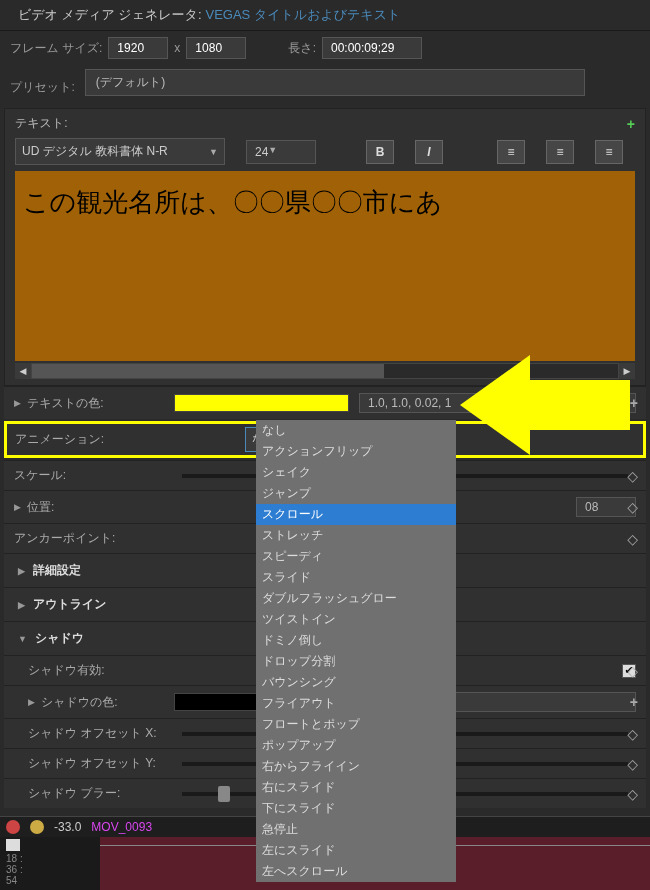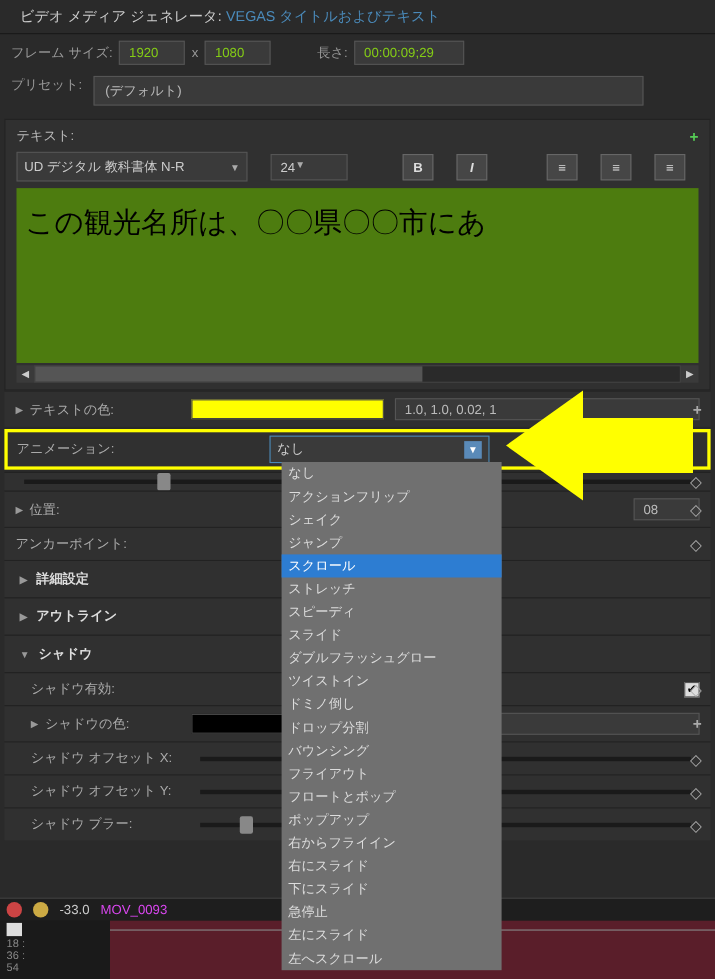--- a/index.html
+++ b/index.html
@@ -9,7 +9,7 @@
 .title-sub{color:#4a8aba}
 .toprow{display:flex;align-items:center;padding:6px 10px;gap:6px}
 .label{color:#999;font-size:12px}
-.numbox{background:#3a3a3a;border:1px solid #555;color:#84cc16;padding:3px 8px;min-width:60px;display:inline-block}
+.numbox{background:#3a3a3a;border:1px solid #555;color:#ffffff;padding:3px 8px;min-width:60px;display:inline-block}
 .numbox.wide{min-width:100px}
 .preset-row{display:flex;align-items:flex-start;padding:4px 10px 8px;gap:10px}
 .preset-sel{background:#3a3a3a;border:1px solid #555;color:#bbb;padding:4px 10px;min-width:500px}

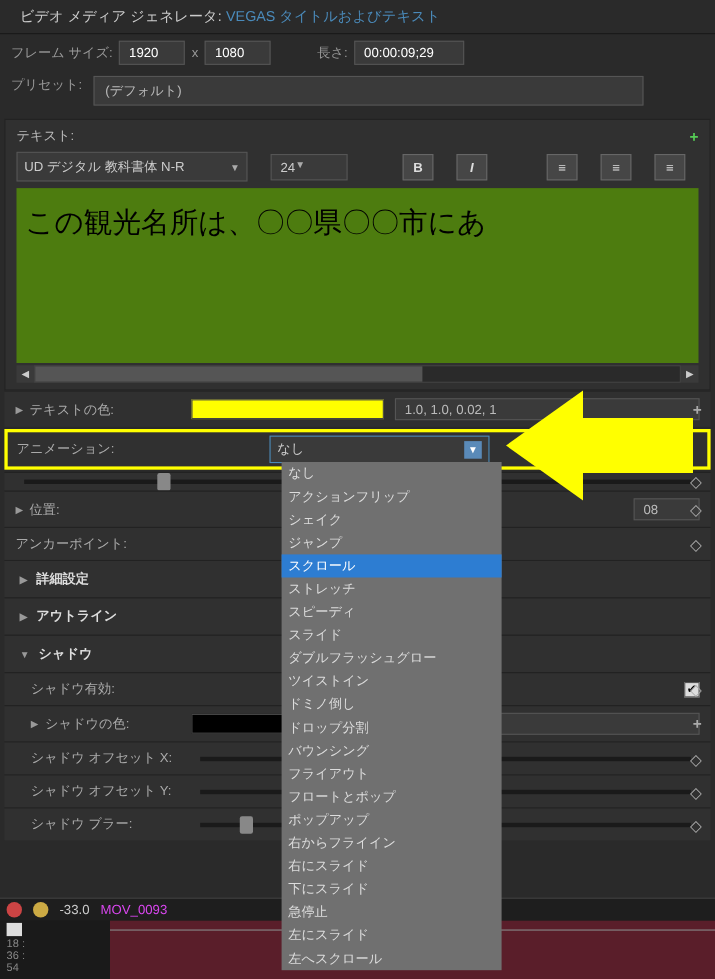--- a/index.html
+++ b/index.html
@@ -11,7 +11,7 @@
 .label{color:#999;font-size:12px}
 .numbox{background:#3a3a3a;border:1px solid #555;color:#ffffff;padding:3px 8px;min-width:60px;display:inline-block}
 .numbox.wide{min-width:100px}
-.preset-row{display:flex;align-items:flex-start;padding:4px 10px 8px;gap:10px}
+.preset-row{display:flex;align-items:flex-end;padding:4px 10px 8px;gap:10px}
 .preset-sel{background:#3a3a3a;border:1px solid #555;color:#bbb;padding:4px 10px;min-width:500px}
 .section{background:#303030;margin:4px 4px 0;border:1px solid #222;padding:6px 10px;position:relative}
 .sec-head{display:flex;justify-content:space-between;align-items:center;color:#bbb;margin-bottom:6px}

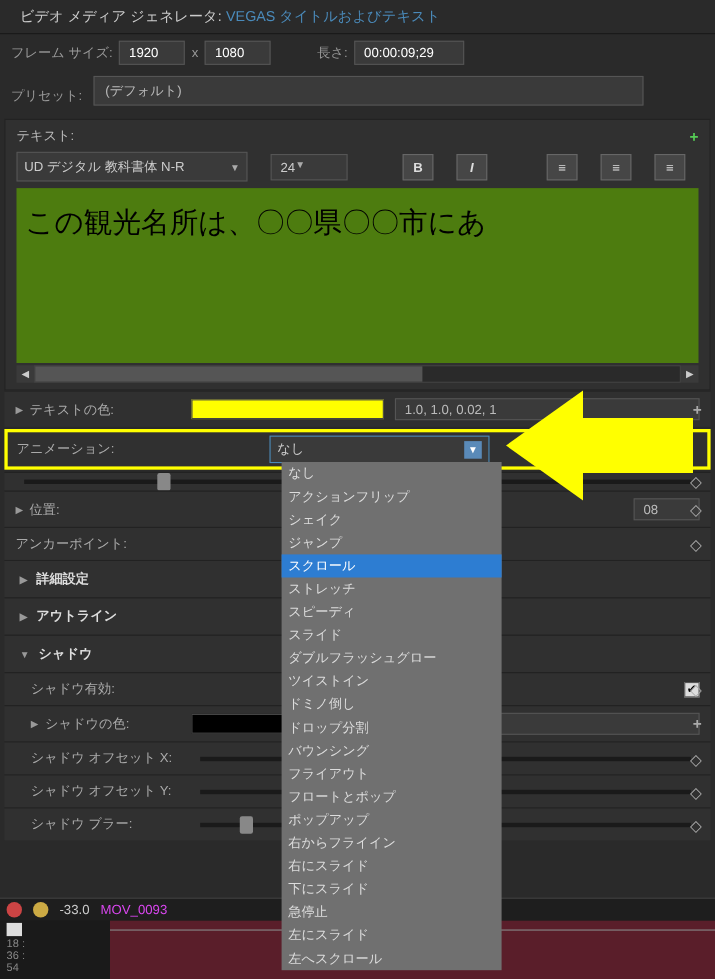--- a/index.html
+++ b/index.html
@@ -21,7 +21,7 @@
 .fsz{background:#3a3a3a;border:1px solid #555;color:#ccc;padding:4px 8px;width:70px;display:flex;justify-content:flex-start}
 .tri{font-size:9px;color:#aaa}
 .btn{background:#464646;border:1px solid #666;color:#ddd;width:28px;height:24px;display:inline-flex;align-items:center;justify-content:center;font-weight:bold;cursor:pointer}
-.textarea{background:#4d7c0f;color:#000;font-size:26px;padding:14px 8px;height:159px;overflow:hidden;white-space:nowrap;font-family:serif}
+.textarea{background:#a16207;color:#000;font-size:26px;padding:14px 8px;height:190px;overflow:hidden;white-space:nowrap;font-family:serif}
 .hscroll{display:flex;align-items:center;margin-top:2px}
 .hscroll .ar{width:16px;height:16px;background:#3a3a3a;display:flex;align-items:center;justify-content:center;font-size:9px;color:#ccc}
 .hscroll .track{flex:1;height:16px;background:#2a2a2a;border:1px solid #444}

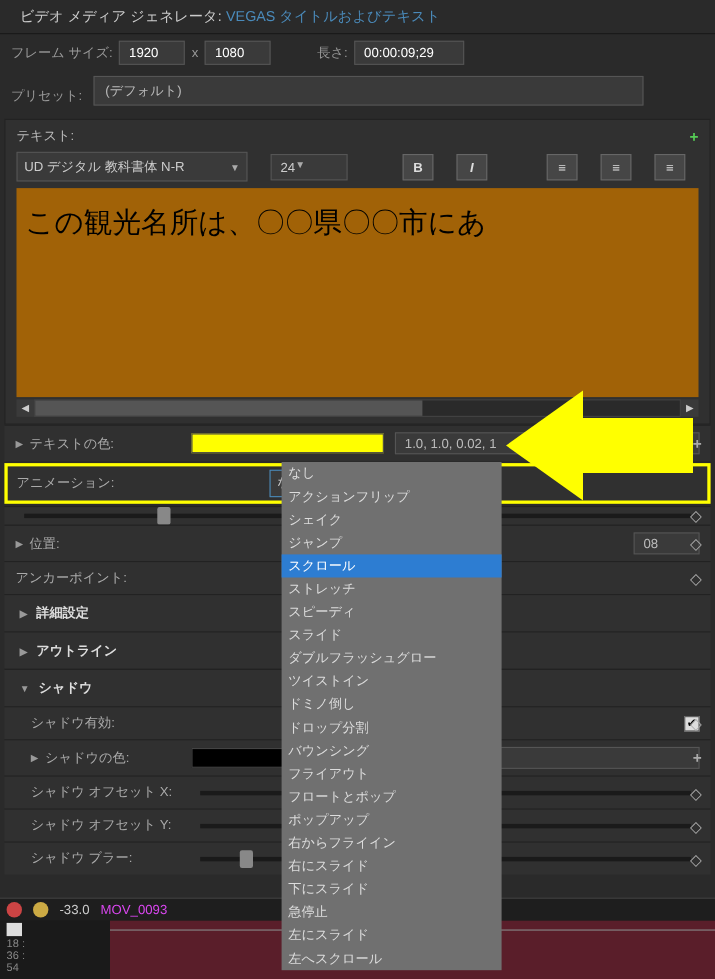--- a/index.html
+++ b/index.html
@@ -130,6 +130,9 @@
 </div>
 
 <div class="row">
+  <div class="rl">
+      <span>スケール:</span>
+    </div>
   <div class="slider">
       <div class="knob" style="left:20%"></div>
     </div>

